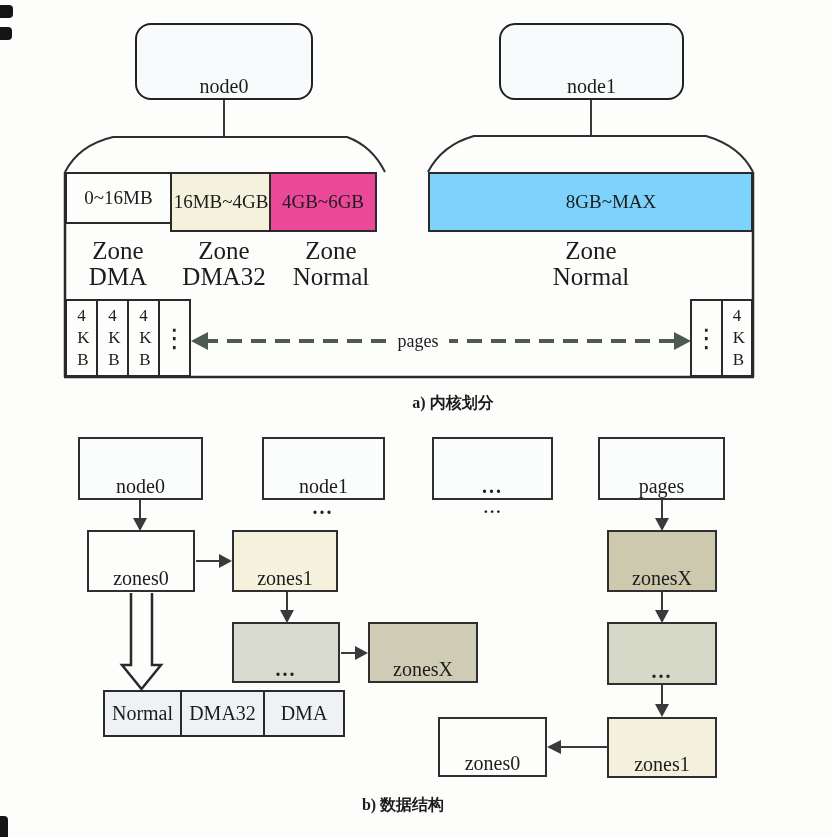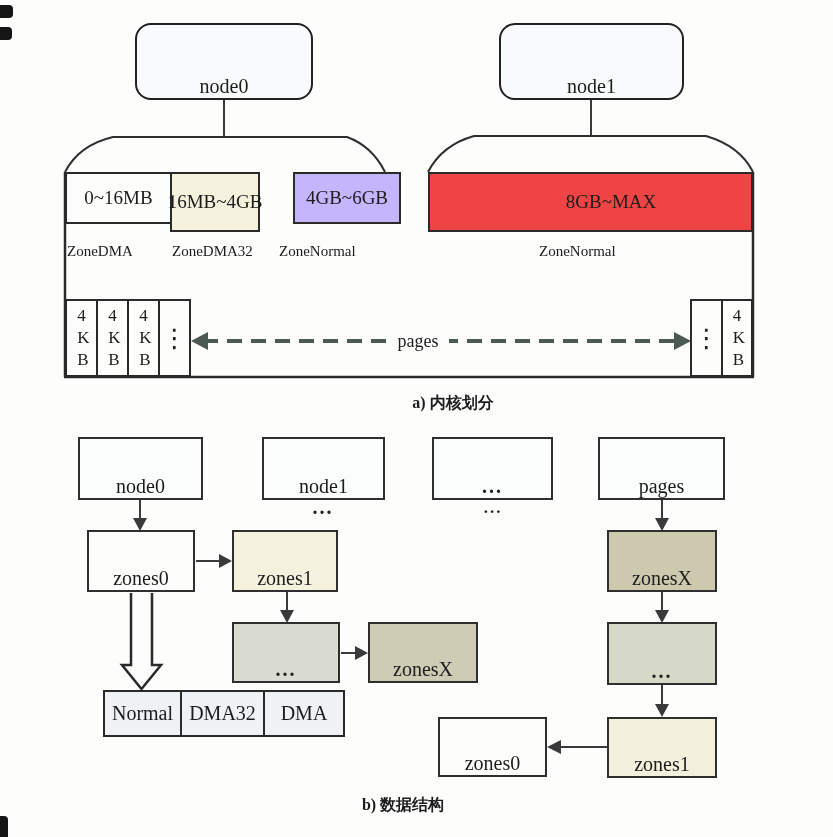--- a/index.html
+++ b/index.html
@@ -41,7 +41,7 @@
 <div class="abs cell" style="left:65px;top:172px;width:107px;height:52px;background:#fdfdfb;">
   <span>0~16MB</span>
 </div>
-<div class="abs cell" style="left:170px;top:172px;width:90px;height:60px;background:#f4f1dd;">
+<div class="abs cell" style="left:170px;top:172px;width:102px;height:60px;background:#f4f1dd;">
   <span>16MB~4GB</span>
 </div>
 <div class="abs cell" style="left:293px;top:172px;width:108px;height:52px;background:#c4b5fd;">

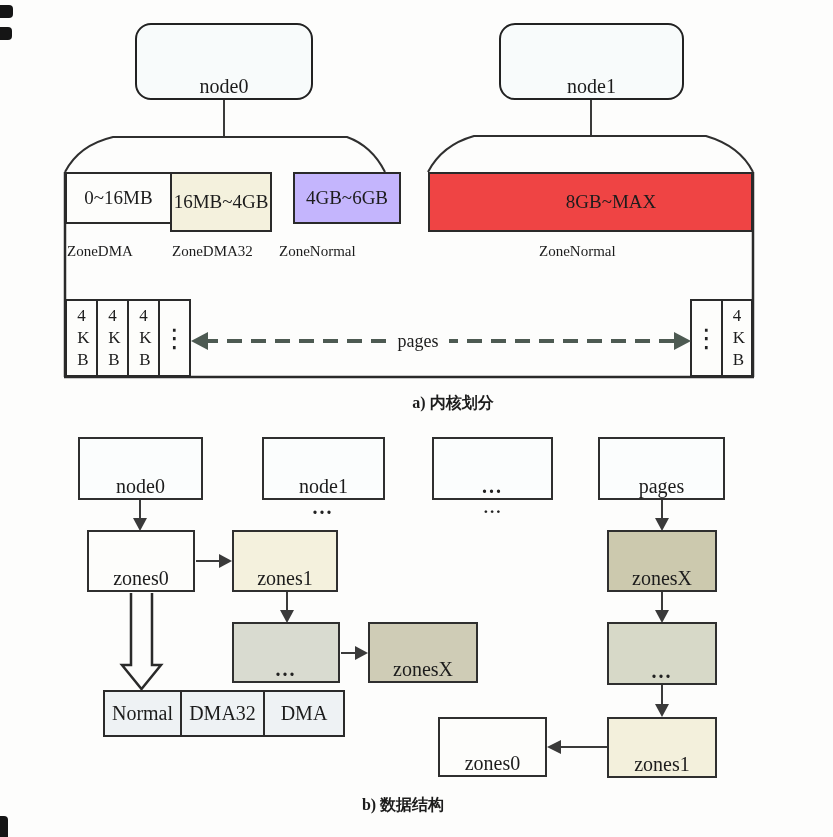--- a/index.html
+++ b/index.html
@@ -44,7 +44,7 @@
 <div class="abs cell" style="left:170px;top:172px;width:102px;height:60px;background:#f4f1dd;">
   <span>16MB~4GB</span>
 </div>
-<div class="abs cell" style="left:293px;top:172px;width:108px;height:52px;background:#c4b5fd;">
+<div class="abs cell" style="left:269px;top:172px;width:108px;height:60px;background:#ec4899;">
   <span>4GB~6GB</span>
 </div>
 

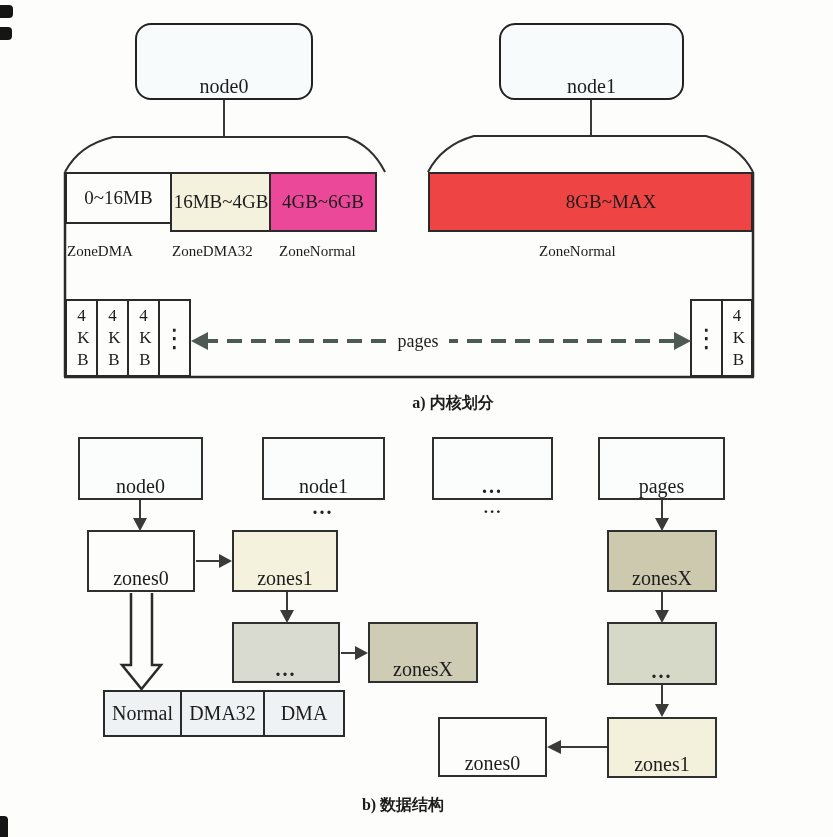--- a/index.html
+++ b/index.html
@@ -48,7 +48,7 @@
   <span>4GB~6GB</span>
 </div>
 
-<div class="abs cell" style="left:428px;top:172px;width:325px;height:60px;background:#ef4444;padding-left:41px;">
+<div class="abs cell" style="left:428px;top:172px;width:325px;height:60px;background:#7dd3fc;padding-left:41px;">
   <span>8GB~MAX</span>
 </div>
 

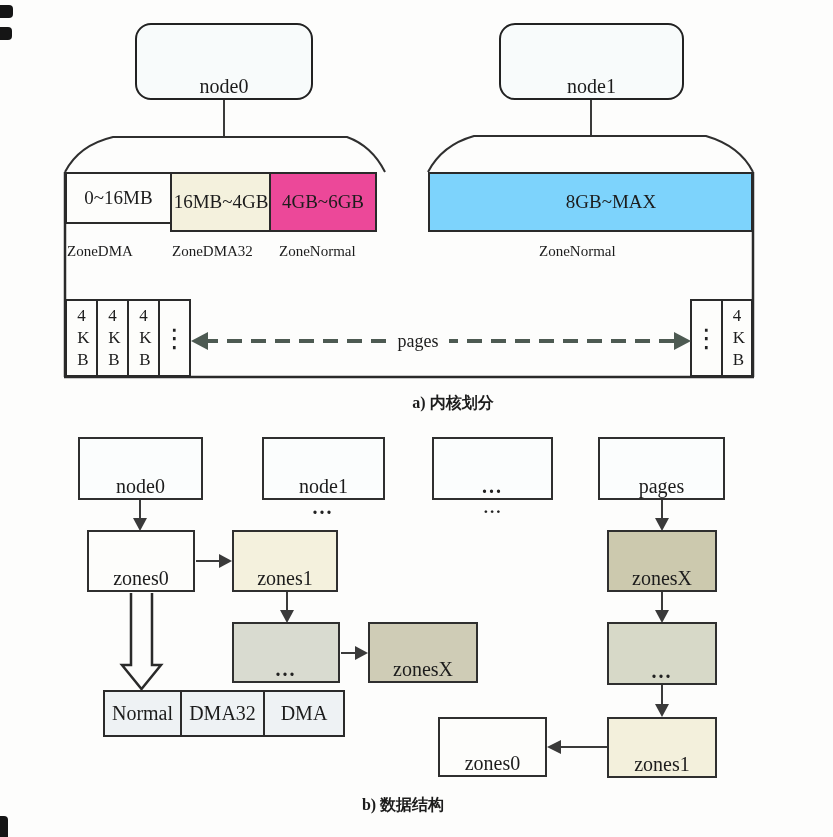--- a/index.html
+++ b/index.html
@@ -11,8 +11,8 @@
   .rounded{border:2.5px solid #222;border-radius:16px;background:#f8fbfb;}
   .cell{border:2px solid #2a2a2a;display:flex;align-items:center;justify-content:center;
         font-size:19px;z-index:2;}
-  .zone-label{display:flex;flex-direction:row;align-items:center;justify-content:flex-start;
-        font-size:15px;line-height:26px;z-index:2;text-align:center;}
+  .zone-label{display:flex;flex-direction:column;align-items:center;justify-content:flex-start;
+        font-size:25px;line-height:26px;z-index:2;text-align:center;}
   .kb-text{font-size:17px;line-height:22px;width:1ch;margin:0 auto;word-break:break-all;
         text-align:left;}
   .vdots{font-size:26px;line-height:1;font-family:"DejaVu Sans",sans-serif;color:#222;}

